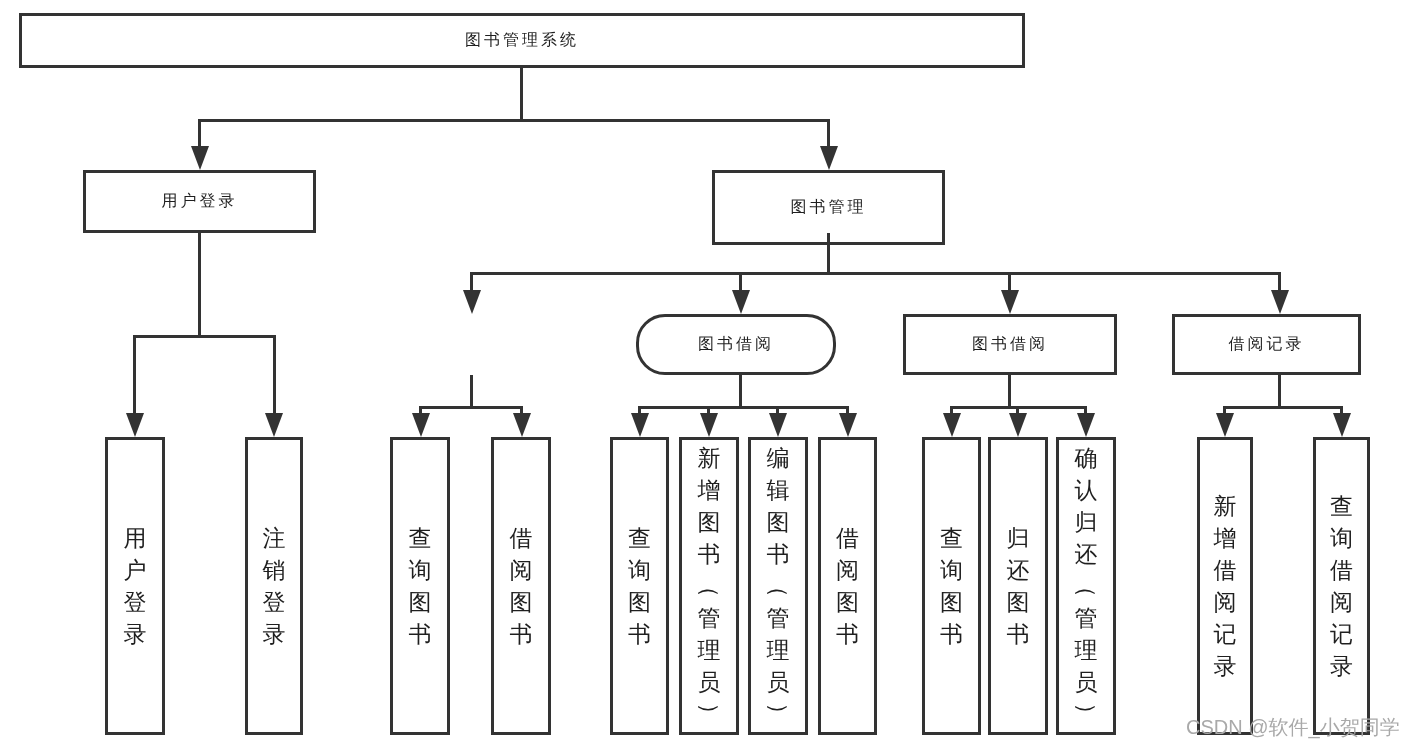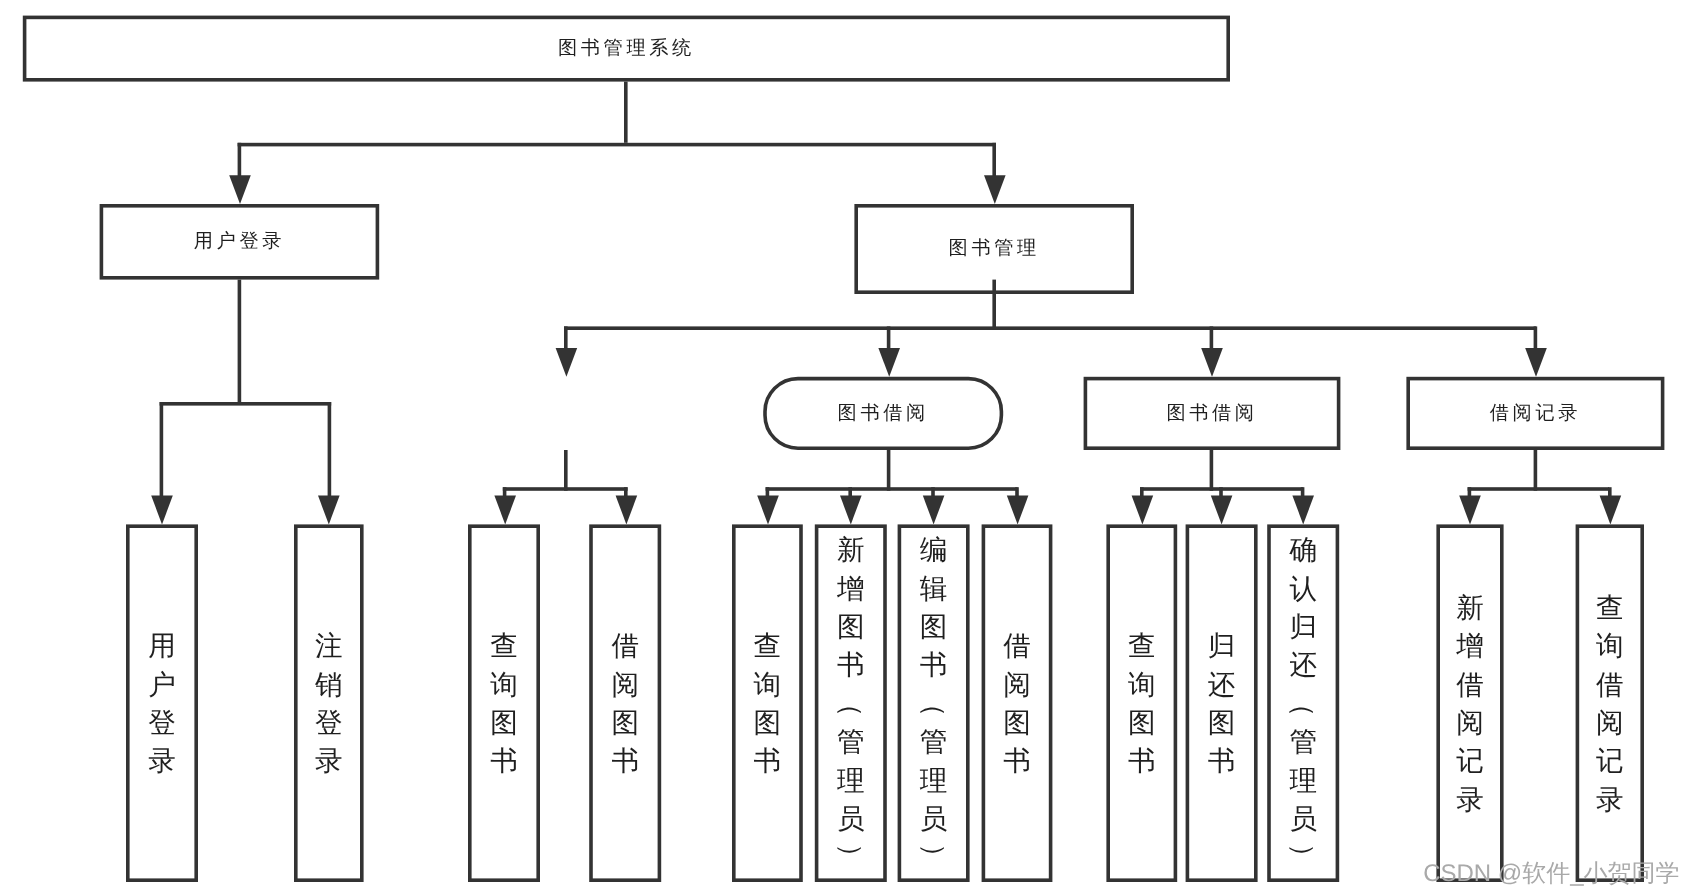--- a/index.html
+++ b/index.html
@@ -34,7 +34,7 @@
   #n-new-book{left:362px;top:314px;width:219px;height:61px;}
   #n-book-borrow{left:636px;top:314px;width:200px;height:61px;border-radius:29px;}
   #n-current-borrow{left:903px;top:314px;width:214px;height:61px;}
-  #n-borrow-record{left:1172px;top:314px;width:215px;height:61px;}
+  #n-borrow-record{left:1172px;top:314px;width:189px;height:61px;}
   
   .leaf{top:437px;height:298px;}
   #l1{left:105px;width:60px;}  #l2{left:245px;width:58px;}

